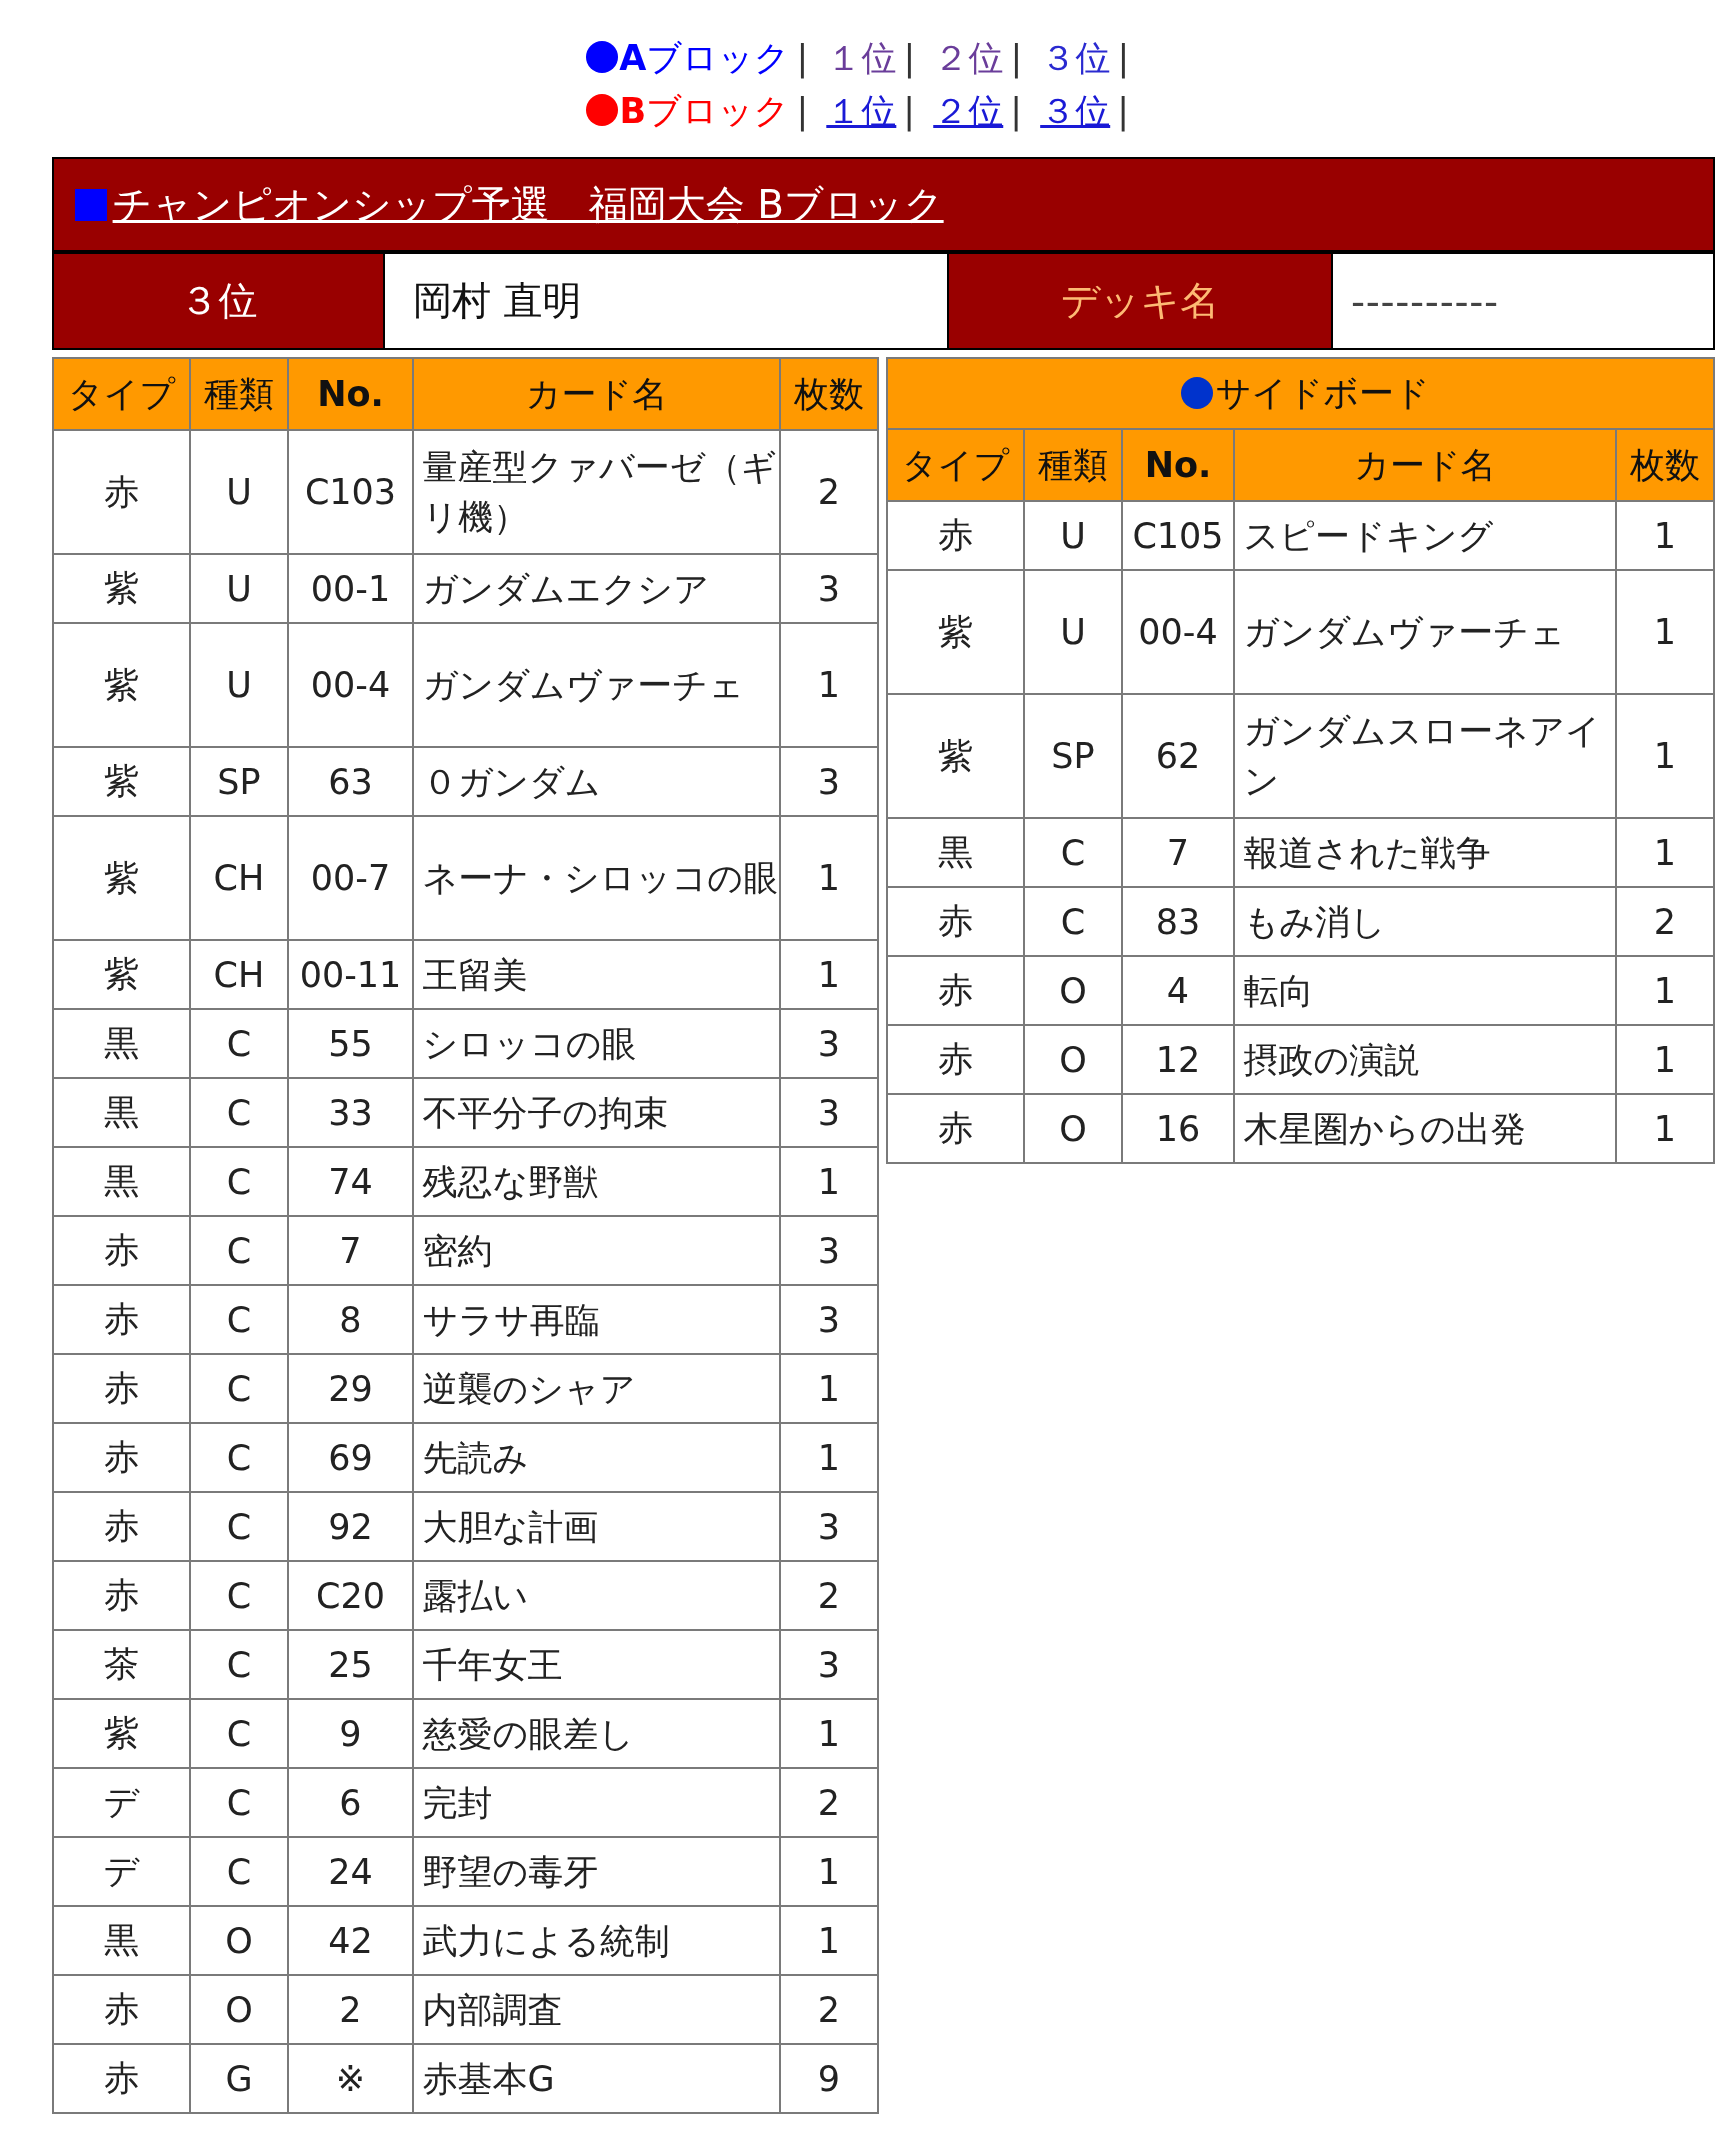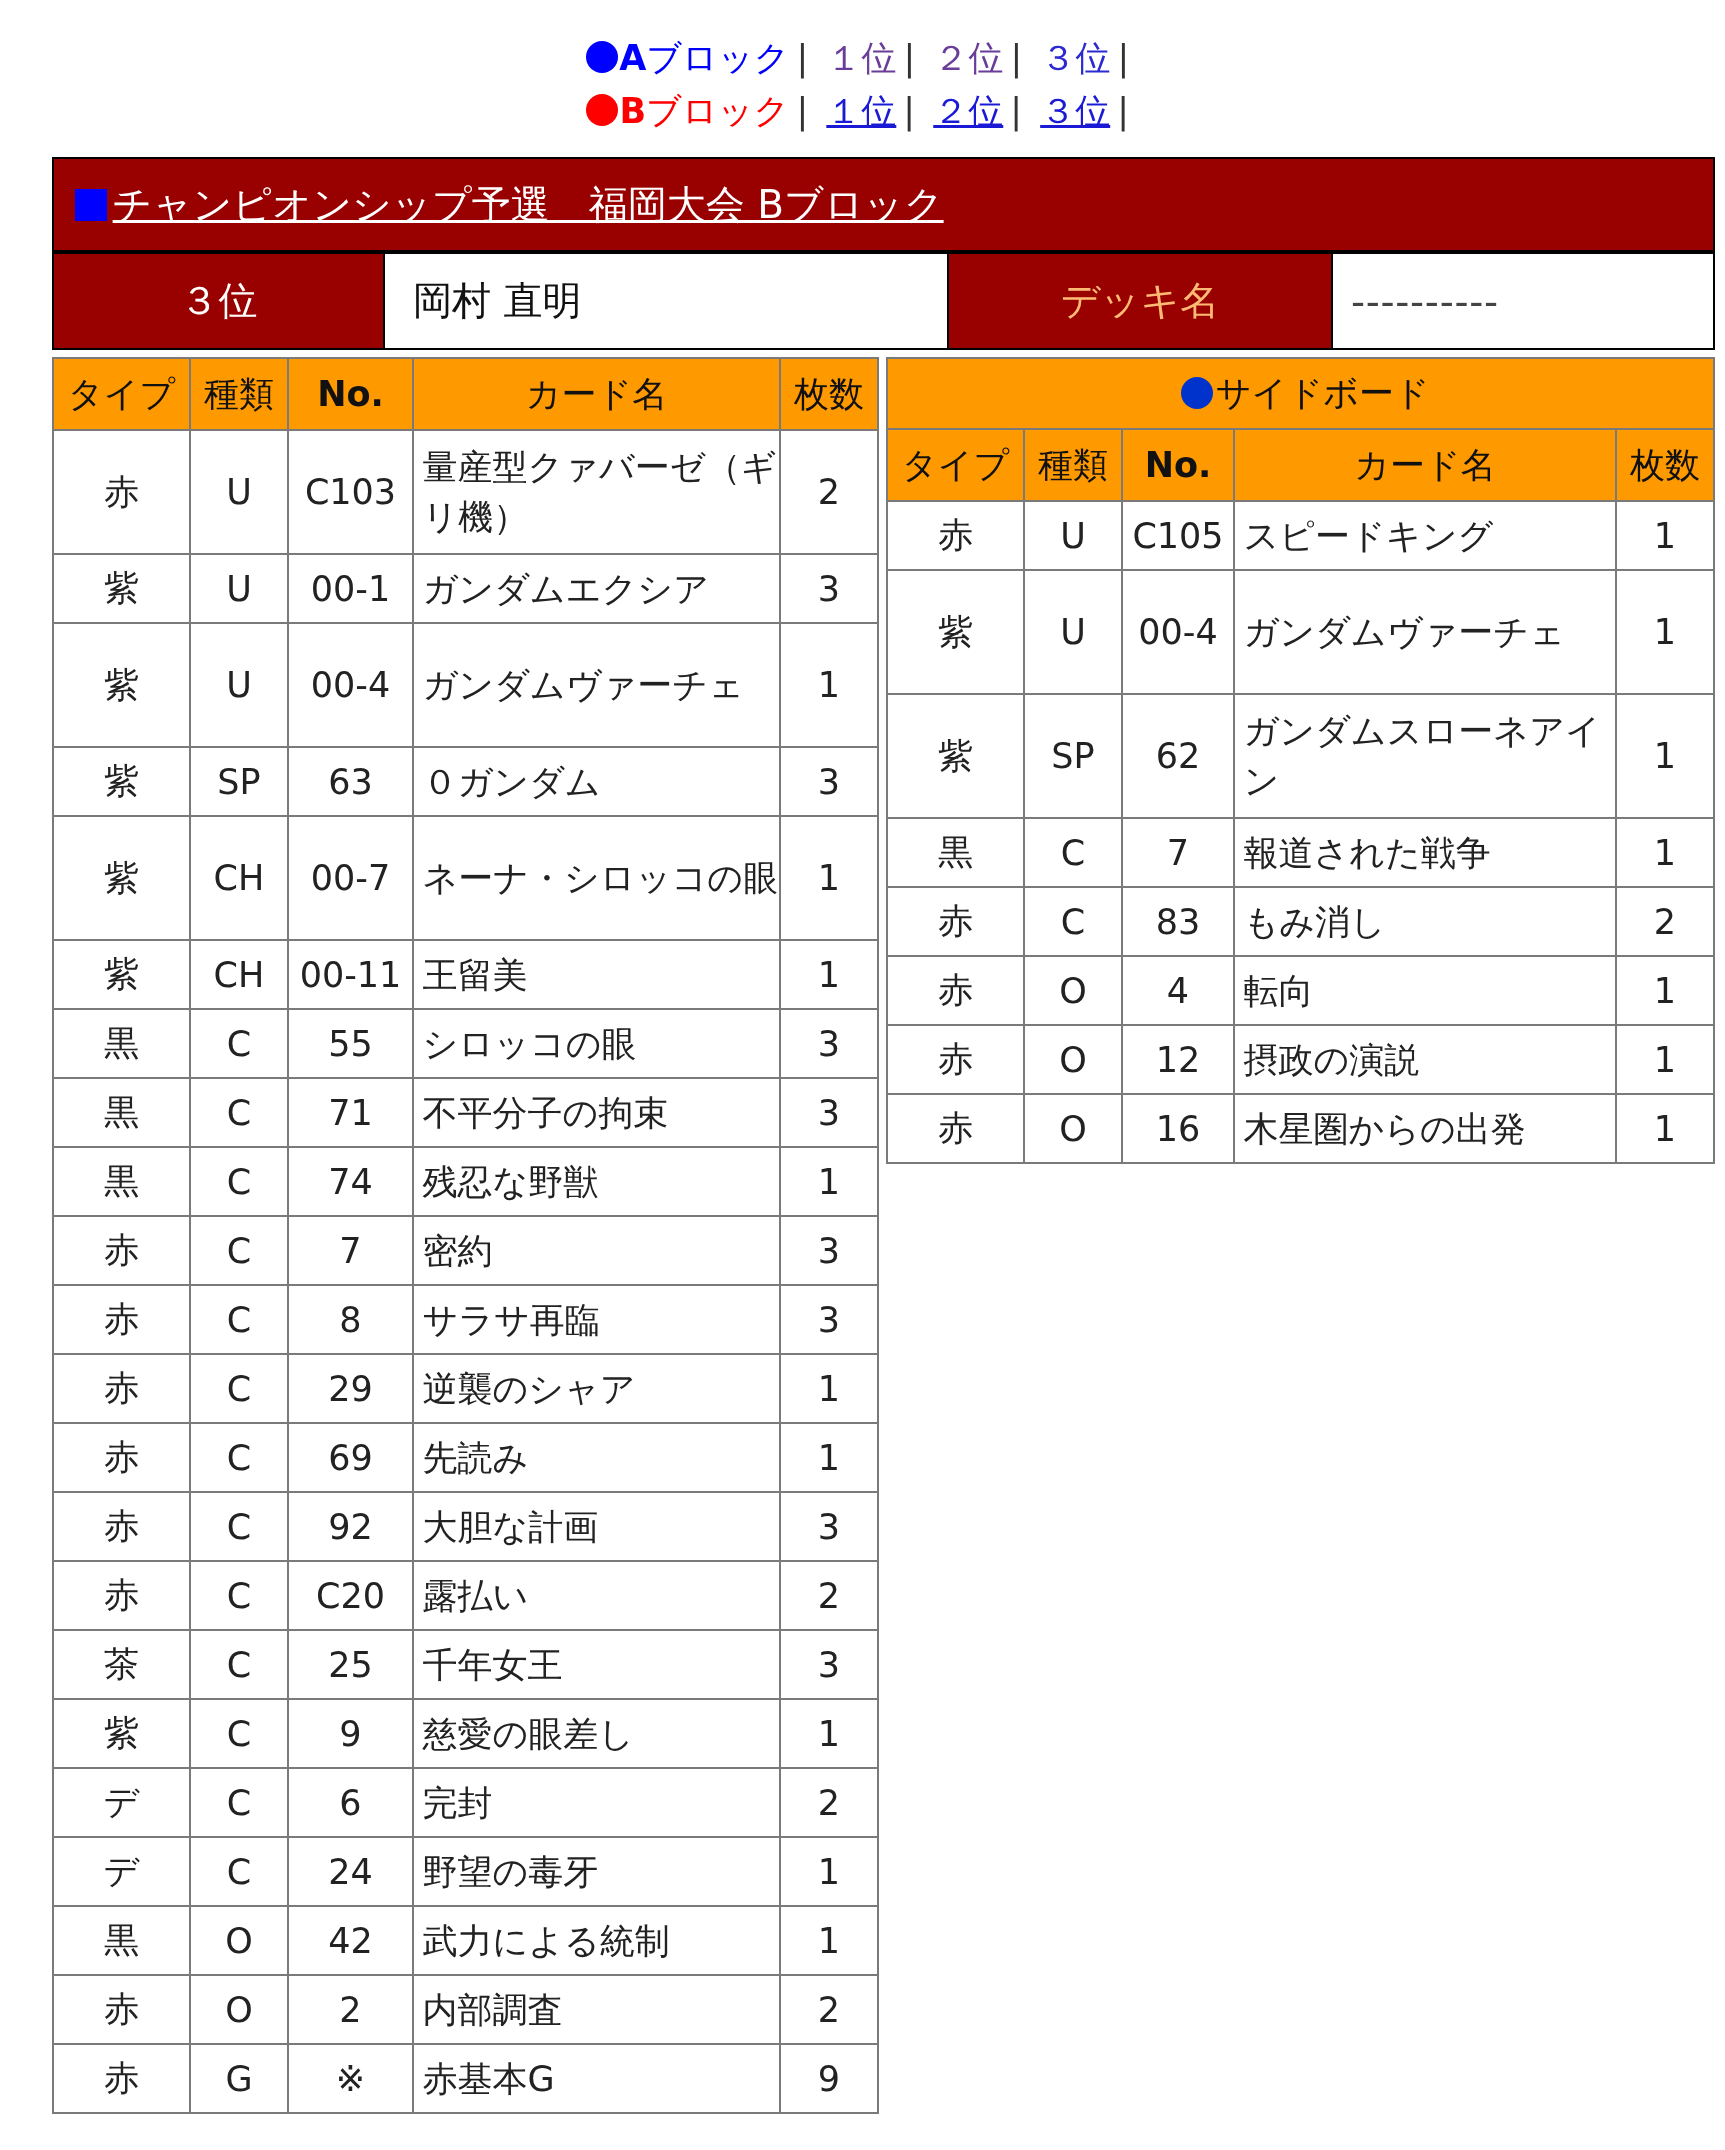--- a/index.html
+++ b/index.html
@@ -138,7 +138,7 @@
       <tr>
         <td>黒</td>
         <td>C</td>
-        <td>71</td>
+        <td>33</td>
         <td class="name">不平分子の拘束</td>
         <td>3</td>
       </tr>

